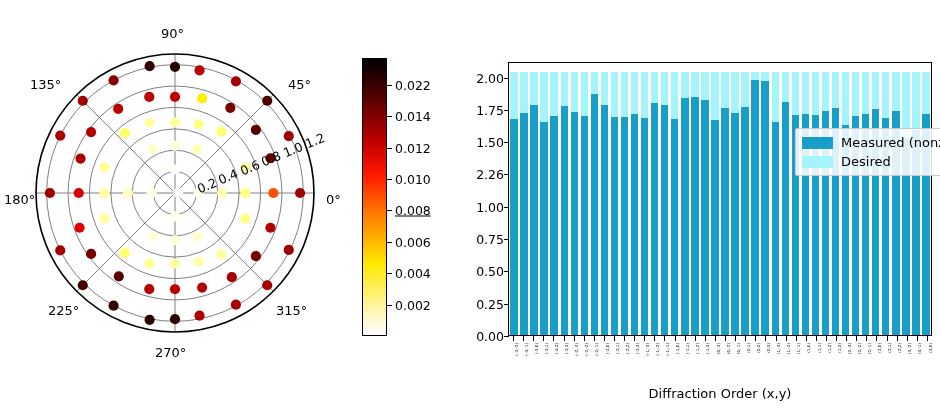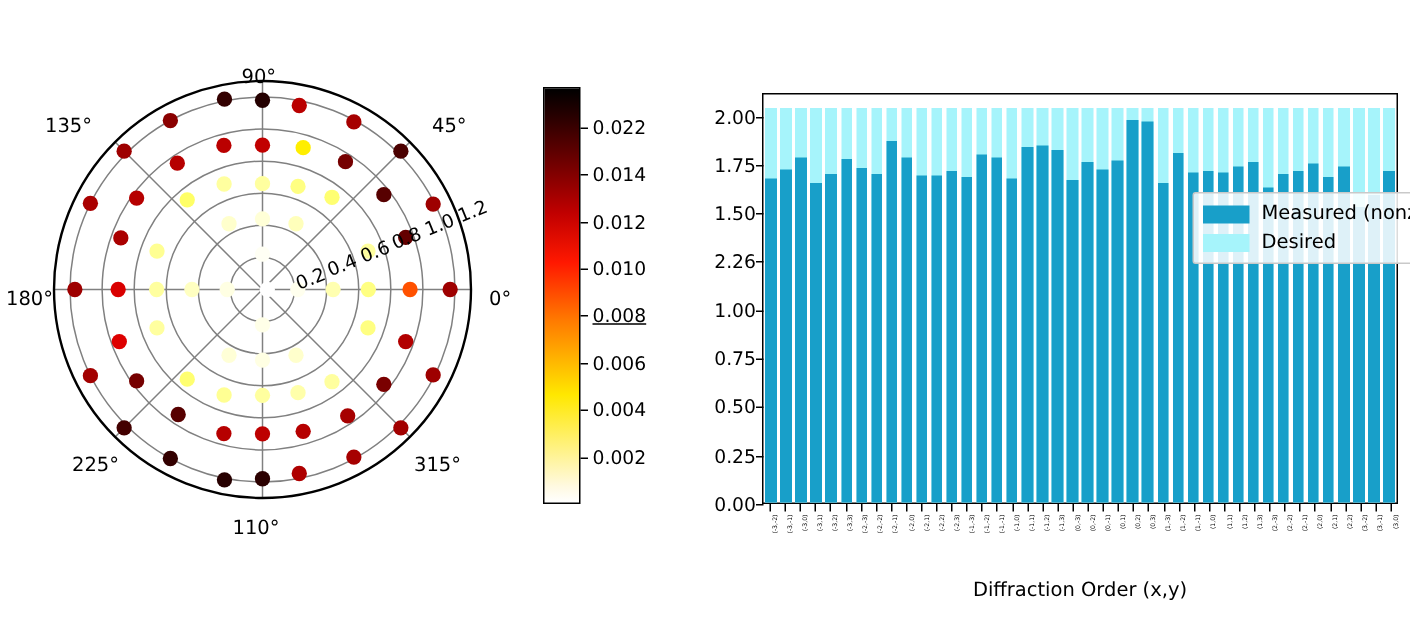--- a/index.html
+++ b/index.html
@@ -155,7 +155,7 @@
 
     <div class="ang-label" style="left:326px;top:192px;">0°</div>
     <div class="ang-label" style="left:288px;top:77px;">45°</div>
-    <div class="ang-label" style="left:161px;top:44px;">90°</div>
+    <div class="ang-label" style="left:161px;top:26px;">90°</div>
     <div class="ang-label" style="left:30px;top:77px;">135°</div>
     <div class="ang-label" style="left:4px;top:192px;">180°</div>
     <div class="ang-label" style="left:48px;top:303px;text-align:right;">225°</div>

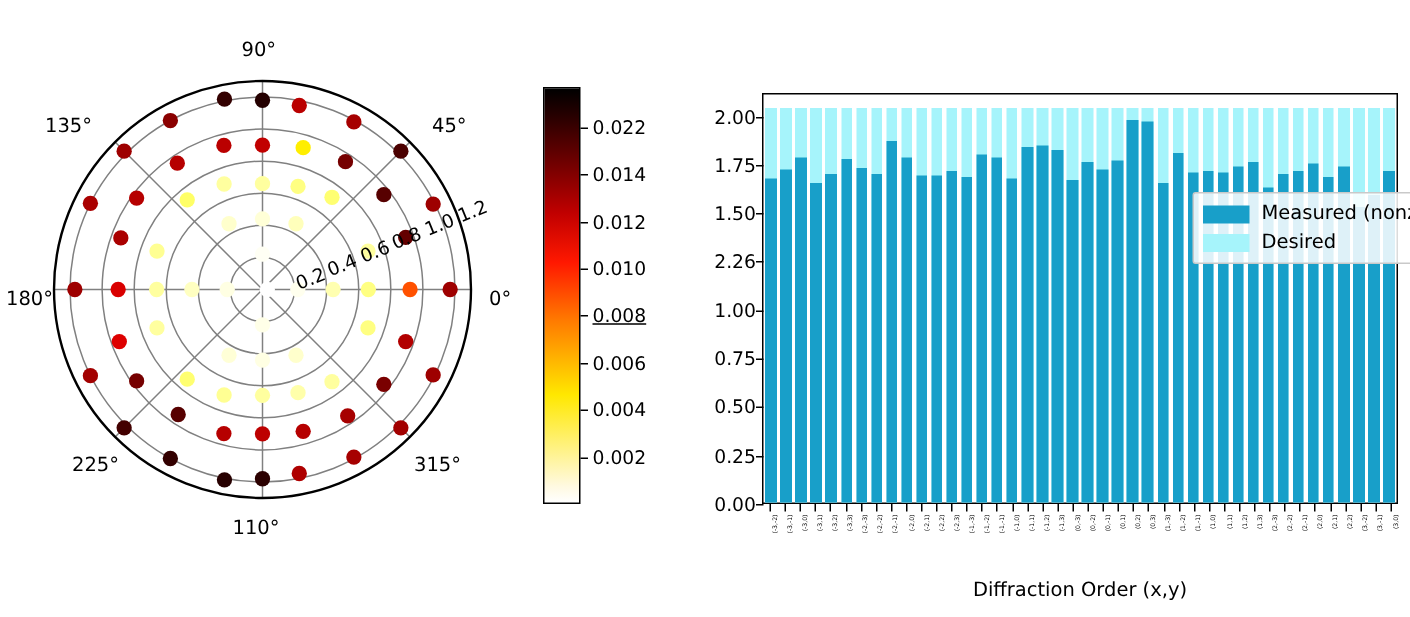--- a/index.html
+++ b/index.html
@@ -159,7 +159,7 @@
     <div class="ang-label" style="left:30px;top:77px;">135°</div>
     <div class="ang-label" style="left:4px;top:192px;">180°</div>
     <div class="ang-label" style="left:48px;top:303px;text-align:right;">225°</div>
-    <div class="ang-label" style="left:155px;top:345px;">110°</div>
+    <div class="ang-label" style="left:155px;top:345px;">270°</div>
     <div class="ang-label" style="left:276px;top:303px;">315°</div>
 
     <div class="r-label" style="left:197px;top:178px;transform:rotate(-22deg);">0.2</div>

